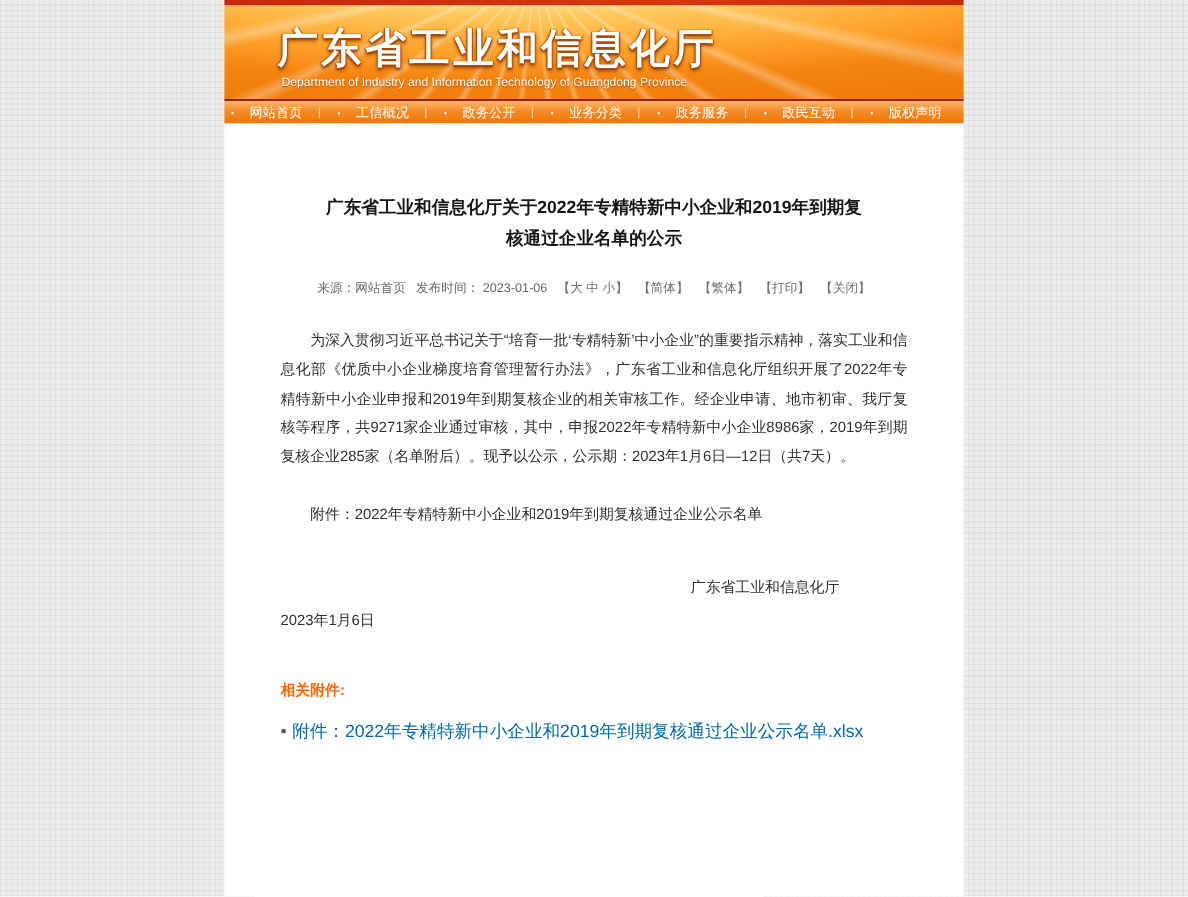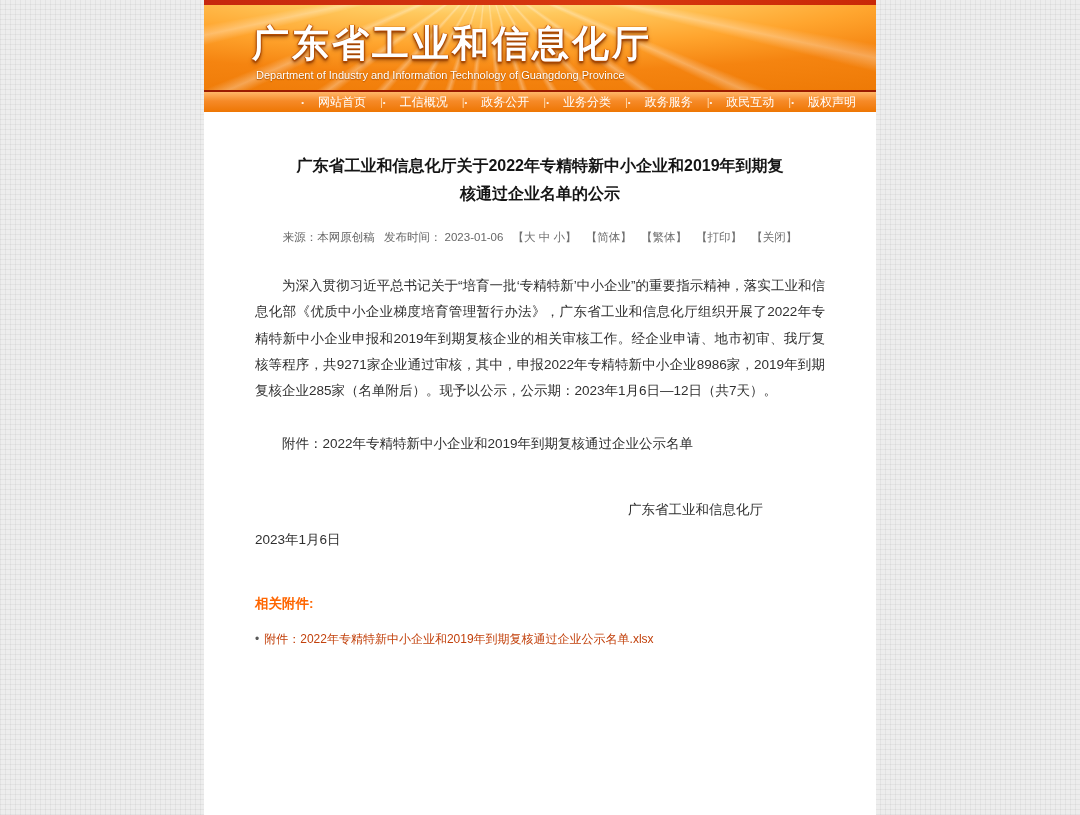--- a/index.html
+++ b/index.html
@@ -33,7 +33,7 @@
   }
   .nav-sep-line { height:2px; background:#9c1b00; }
   .nav {
-    height:20px; display:flex; align-items:center; justify-content:flex-end;
+    height:20px; display:flex; align-items:center; justify-content:space-between;
     background:linear-gradient(#ffb668 0%, #f68a28 45%, #ee7603 100%);
     padding:0 6px;
   }

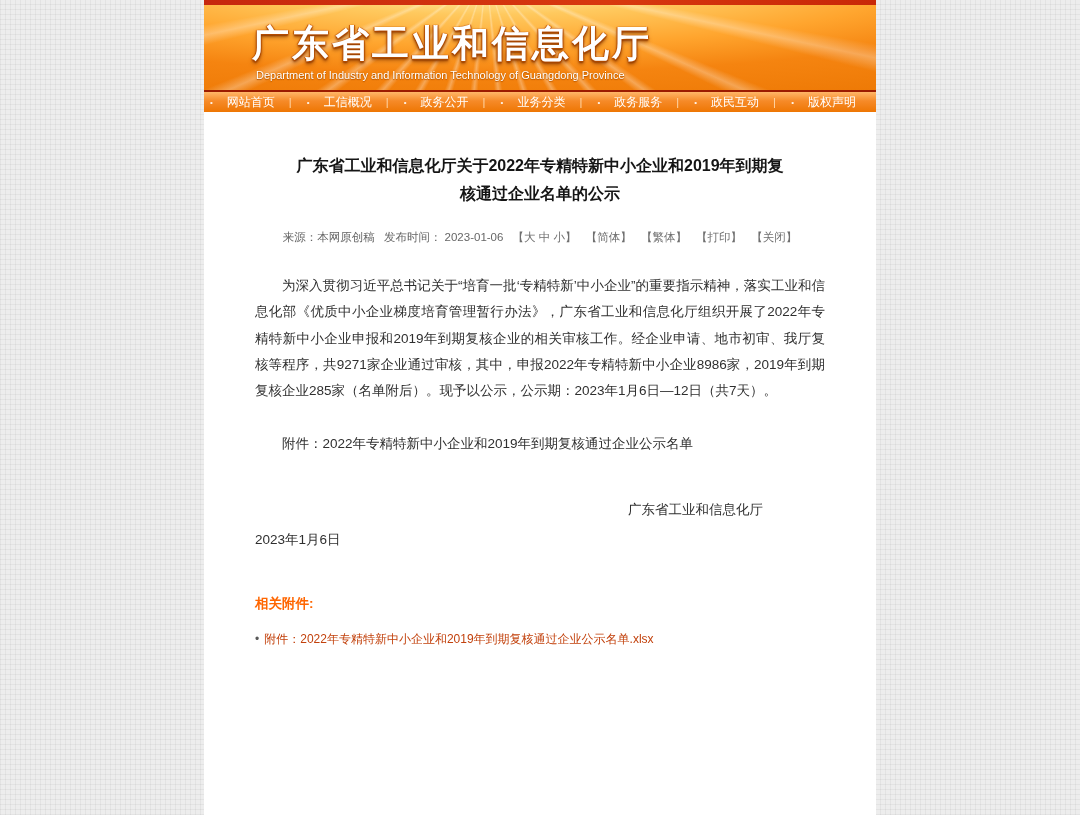--- a/index.html
+++ b/index.html
@@ -43,7 +43,7 @@
   .nav-item:last-child::after { content:""; }
 
   
-  .content { min-height:598px; padding:40px 51px 0 51px; color:#333; }
+  .content { min-height:598px; padding:64px 51px 0 51px; color:#333; }
   .article-title {
     font-size:16px; font-weight:bold; color:#151515; text-align:center;
     line-height:1.75; width:88%; margin:0 auto 22px auto;

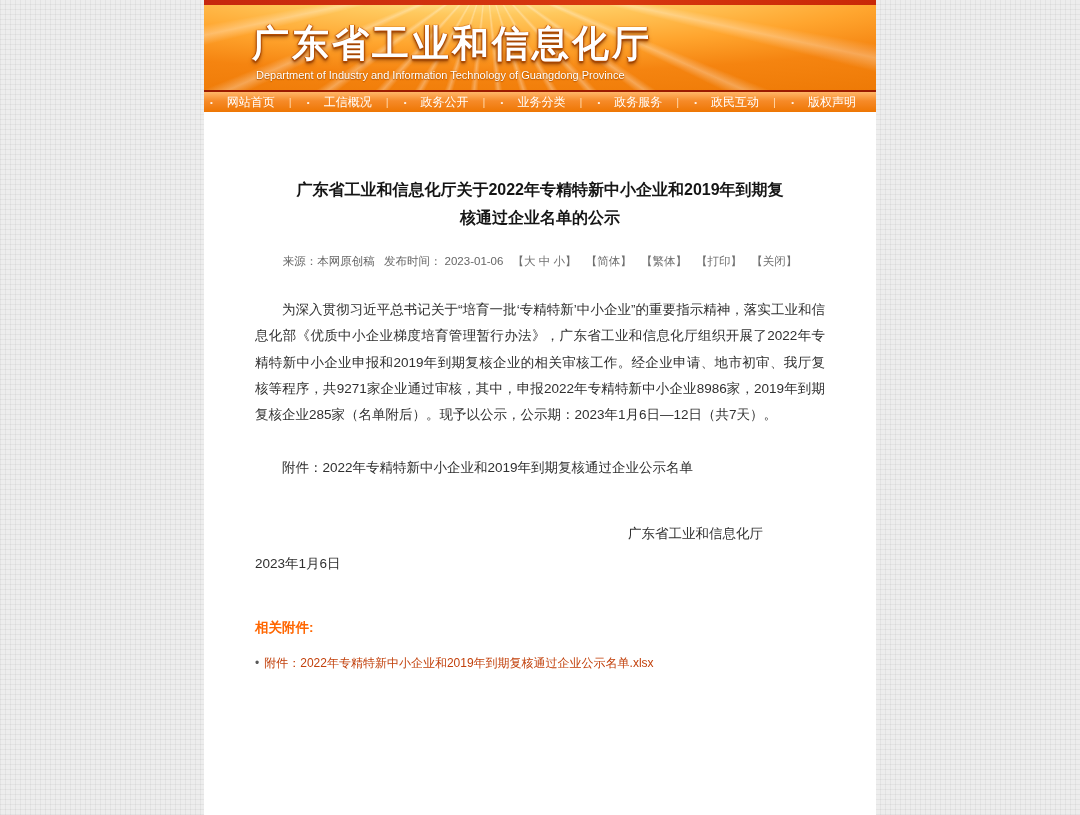--- a/index.html
+++ b/index.html
@@ -88,7 +88,7 @@
     <div class="article-title">广东省工业和信息化厅关于2022年专精特新中小企业和2019年到期复核通过企业名单的公示</div>
 
     <div class="meta">
-      <span>来源：本网原创稿</span>
+      <span>来源：网站首页</span>
       <span>发布时间： 2023-01-06</span>
       <span class="tool">【大 中 小】</span>
       <span class="tool">【简体】</span>

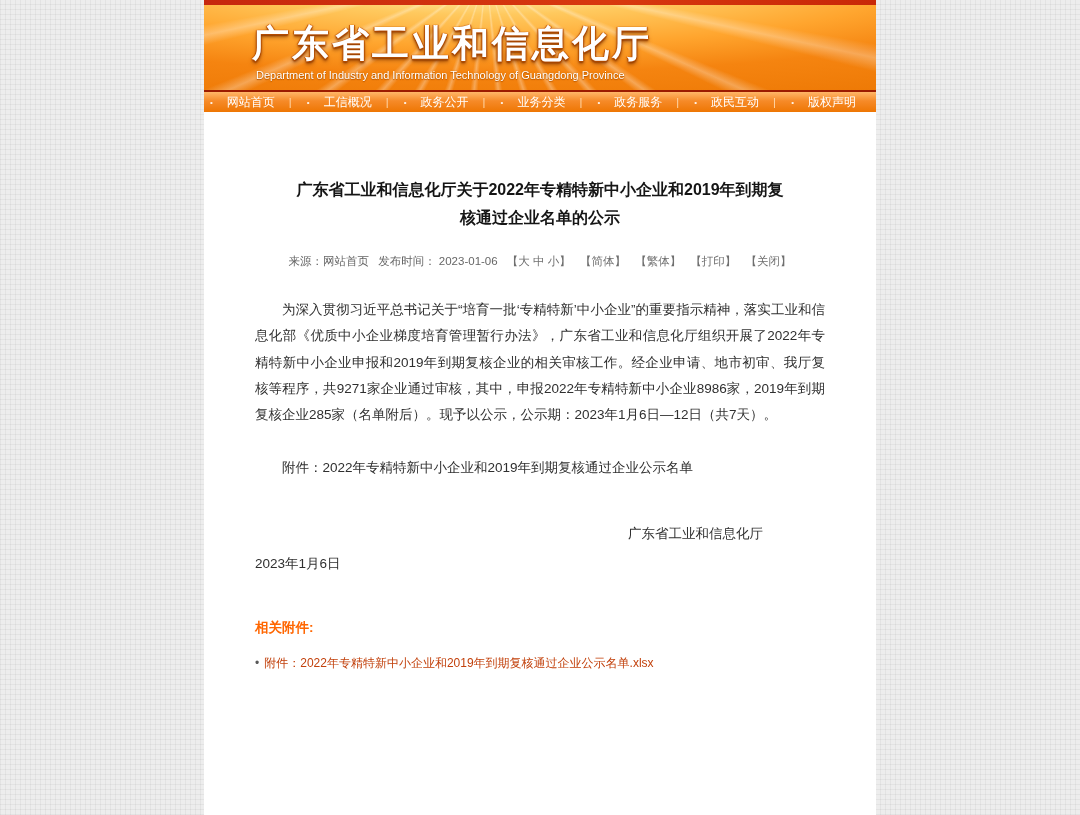--- a/index.html
+++ b/index.html
@@ -59,7 +59,7 @@
   .contact  { font-size:13.5px; line-height:1.95; text-indent:2em; margin-top:16px; color:#2f2f2f; }
 
   .rel-head { margin-top:46px; font-size:13.5px; font-weight:bold; color:#ff6600; }
-  .rel-item { margin-top:18px; font-size:12px; color:#c2410c; cursor:pointer; }
+  .rel-item { margin-top:18px; font-size:16px; color:#0369a1; cursor:pointer; }
   .rel-item::before { content:"•"; margin-right:5px; color:#595959; }
 </style>
 </head>

